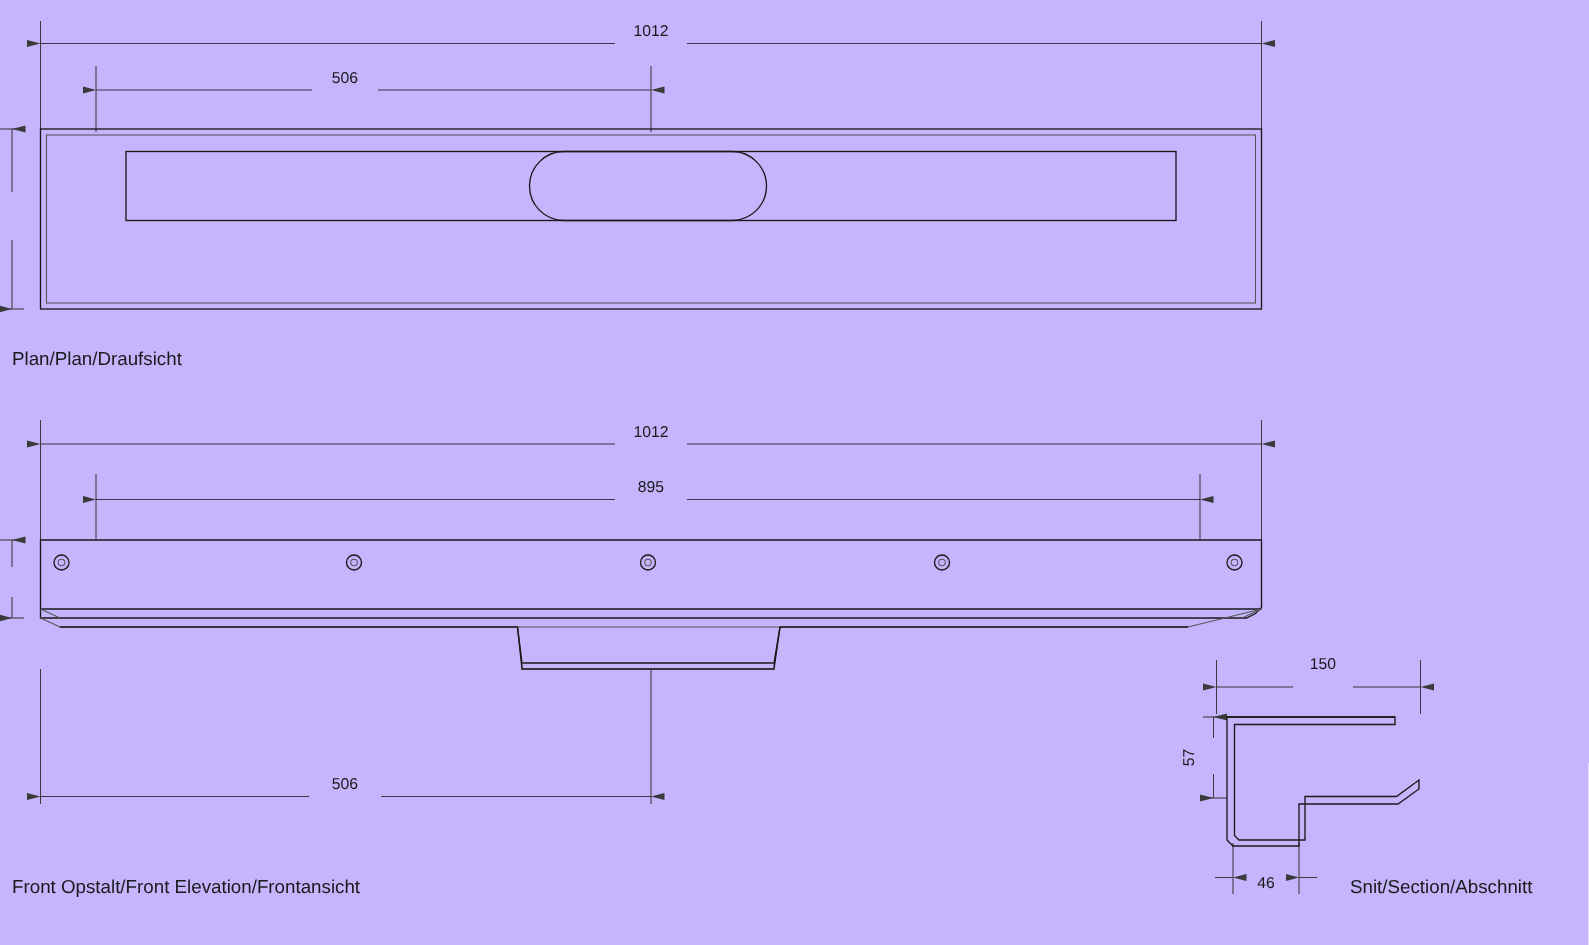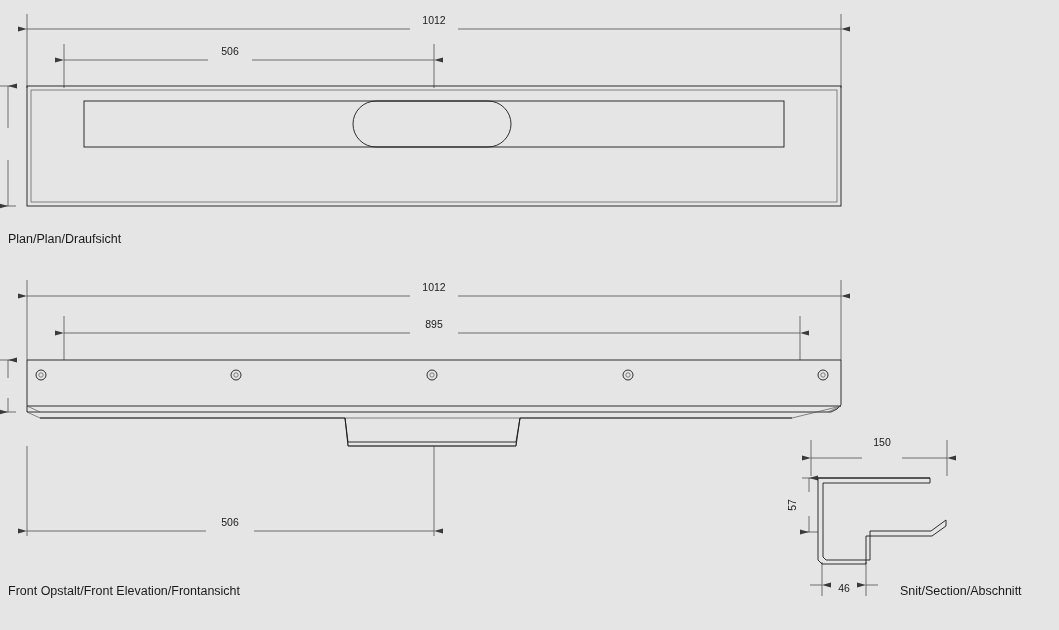--- a/index.html
+++ b/index.html
@@ -16,7 +16,7 @@
     width: 1059px;
     height: 630px;
     overflow: hidden;
-    background: #e5e5e5;
+    background: #c4b5fd;
   }
   #sheet svg {
     position: absolute;

